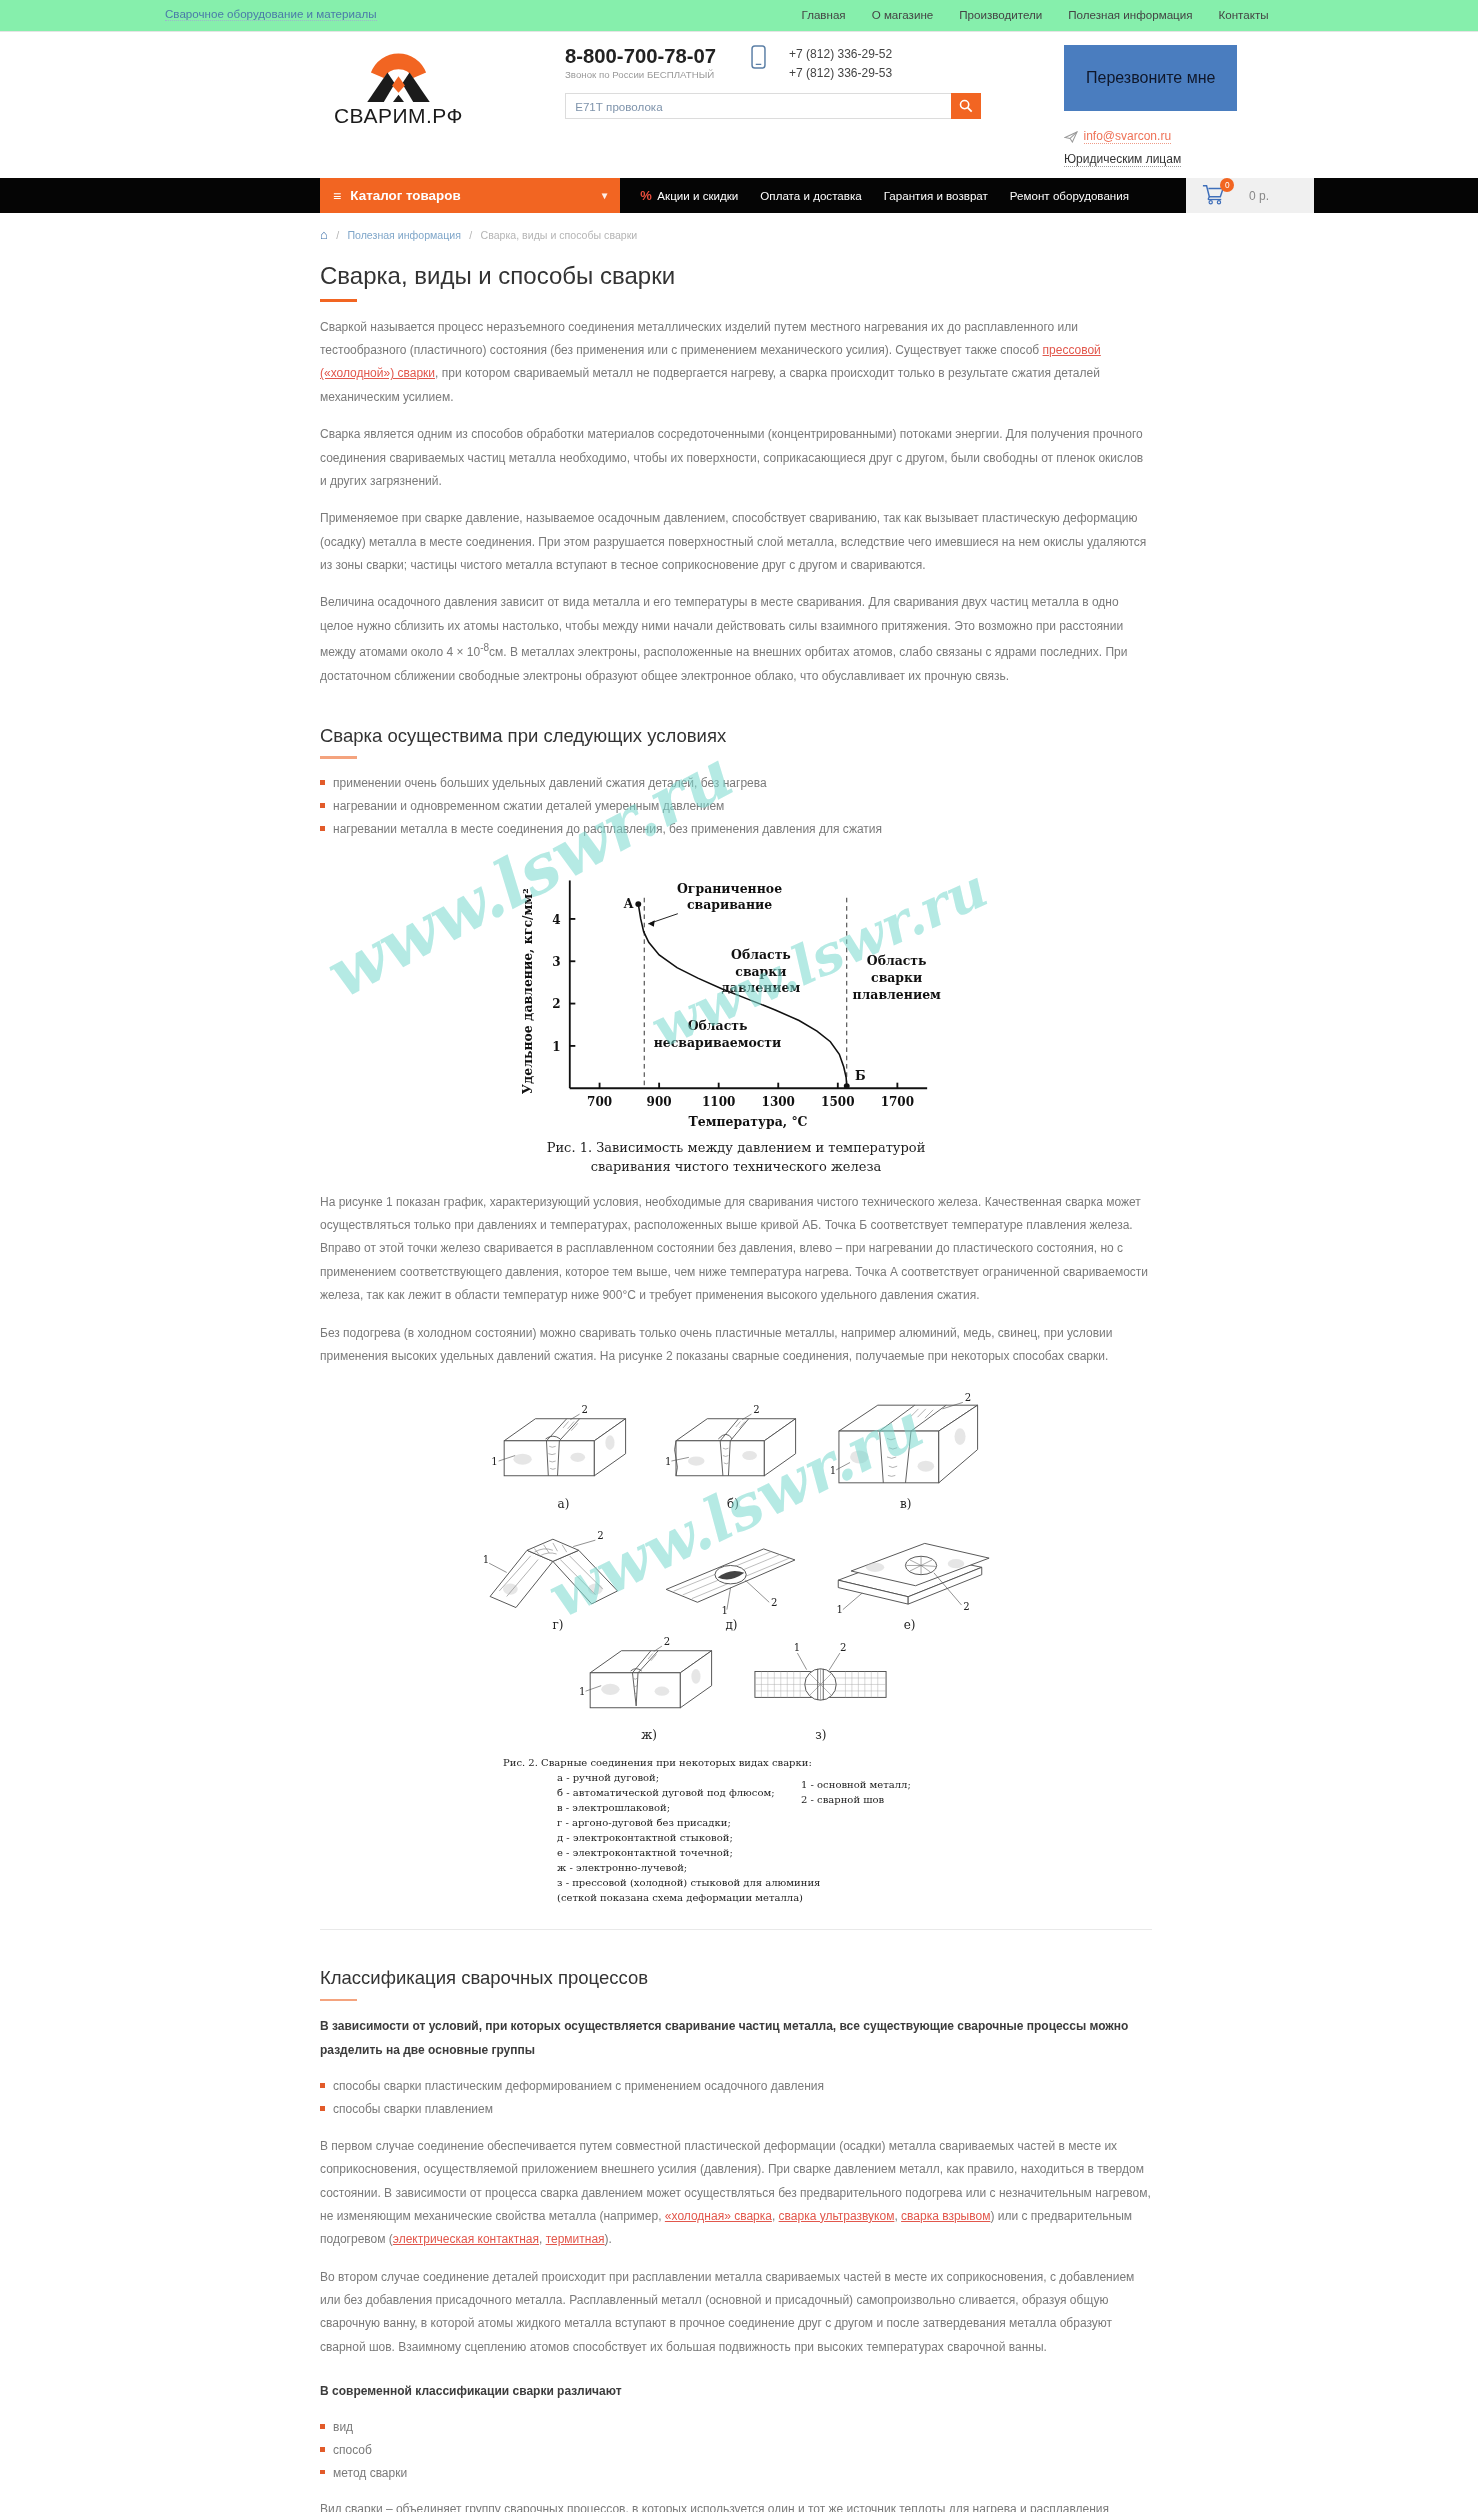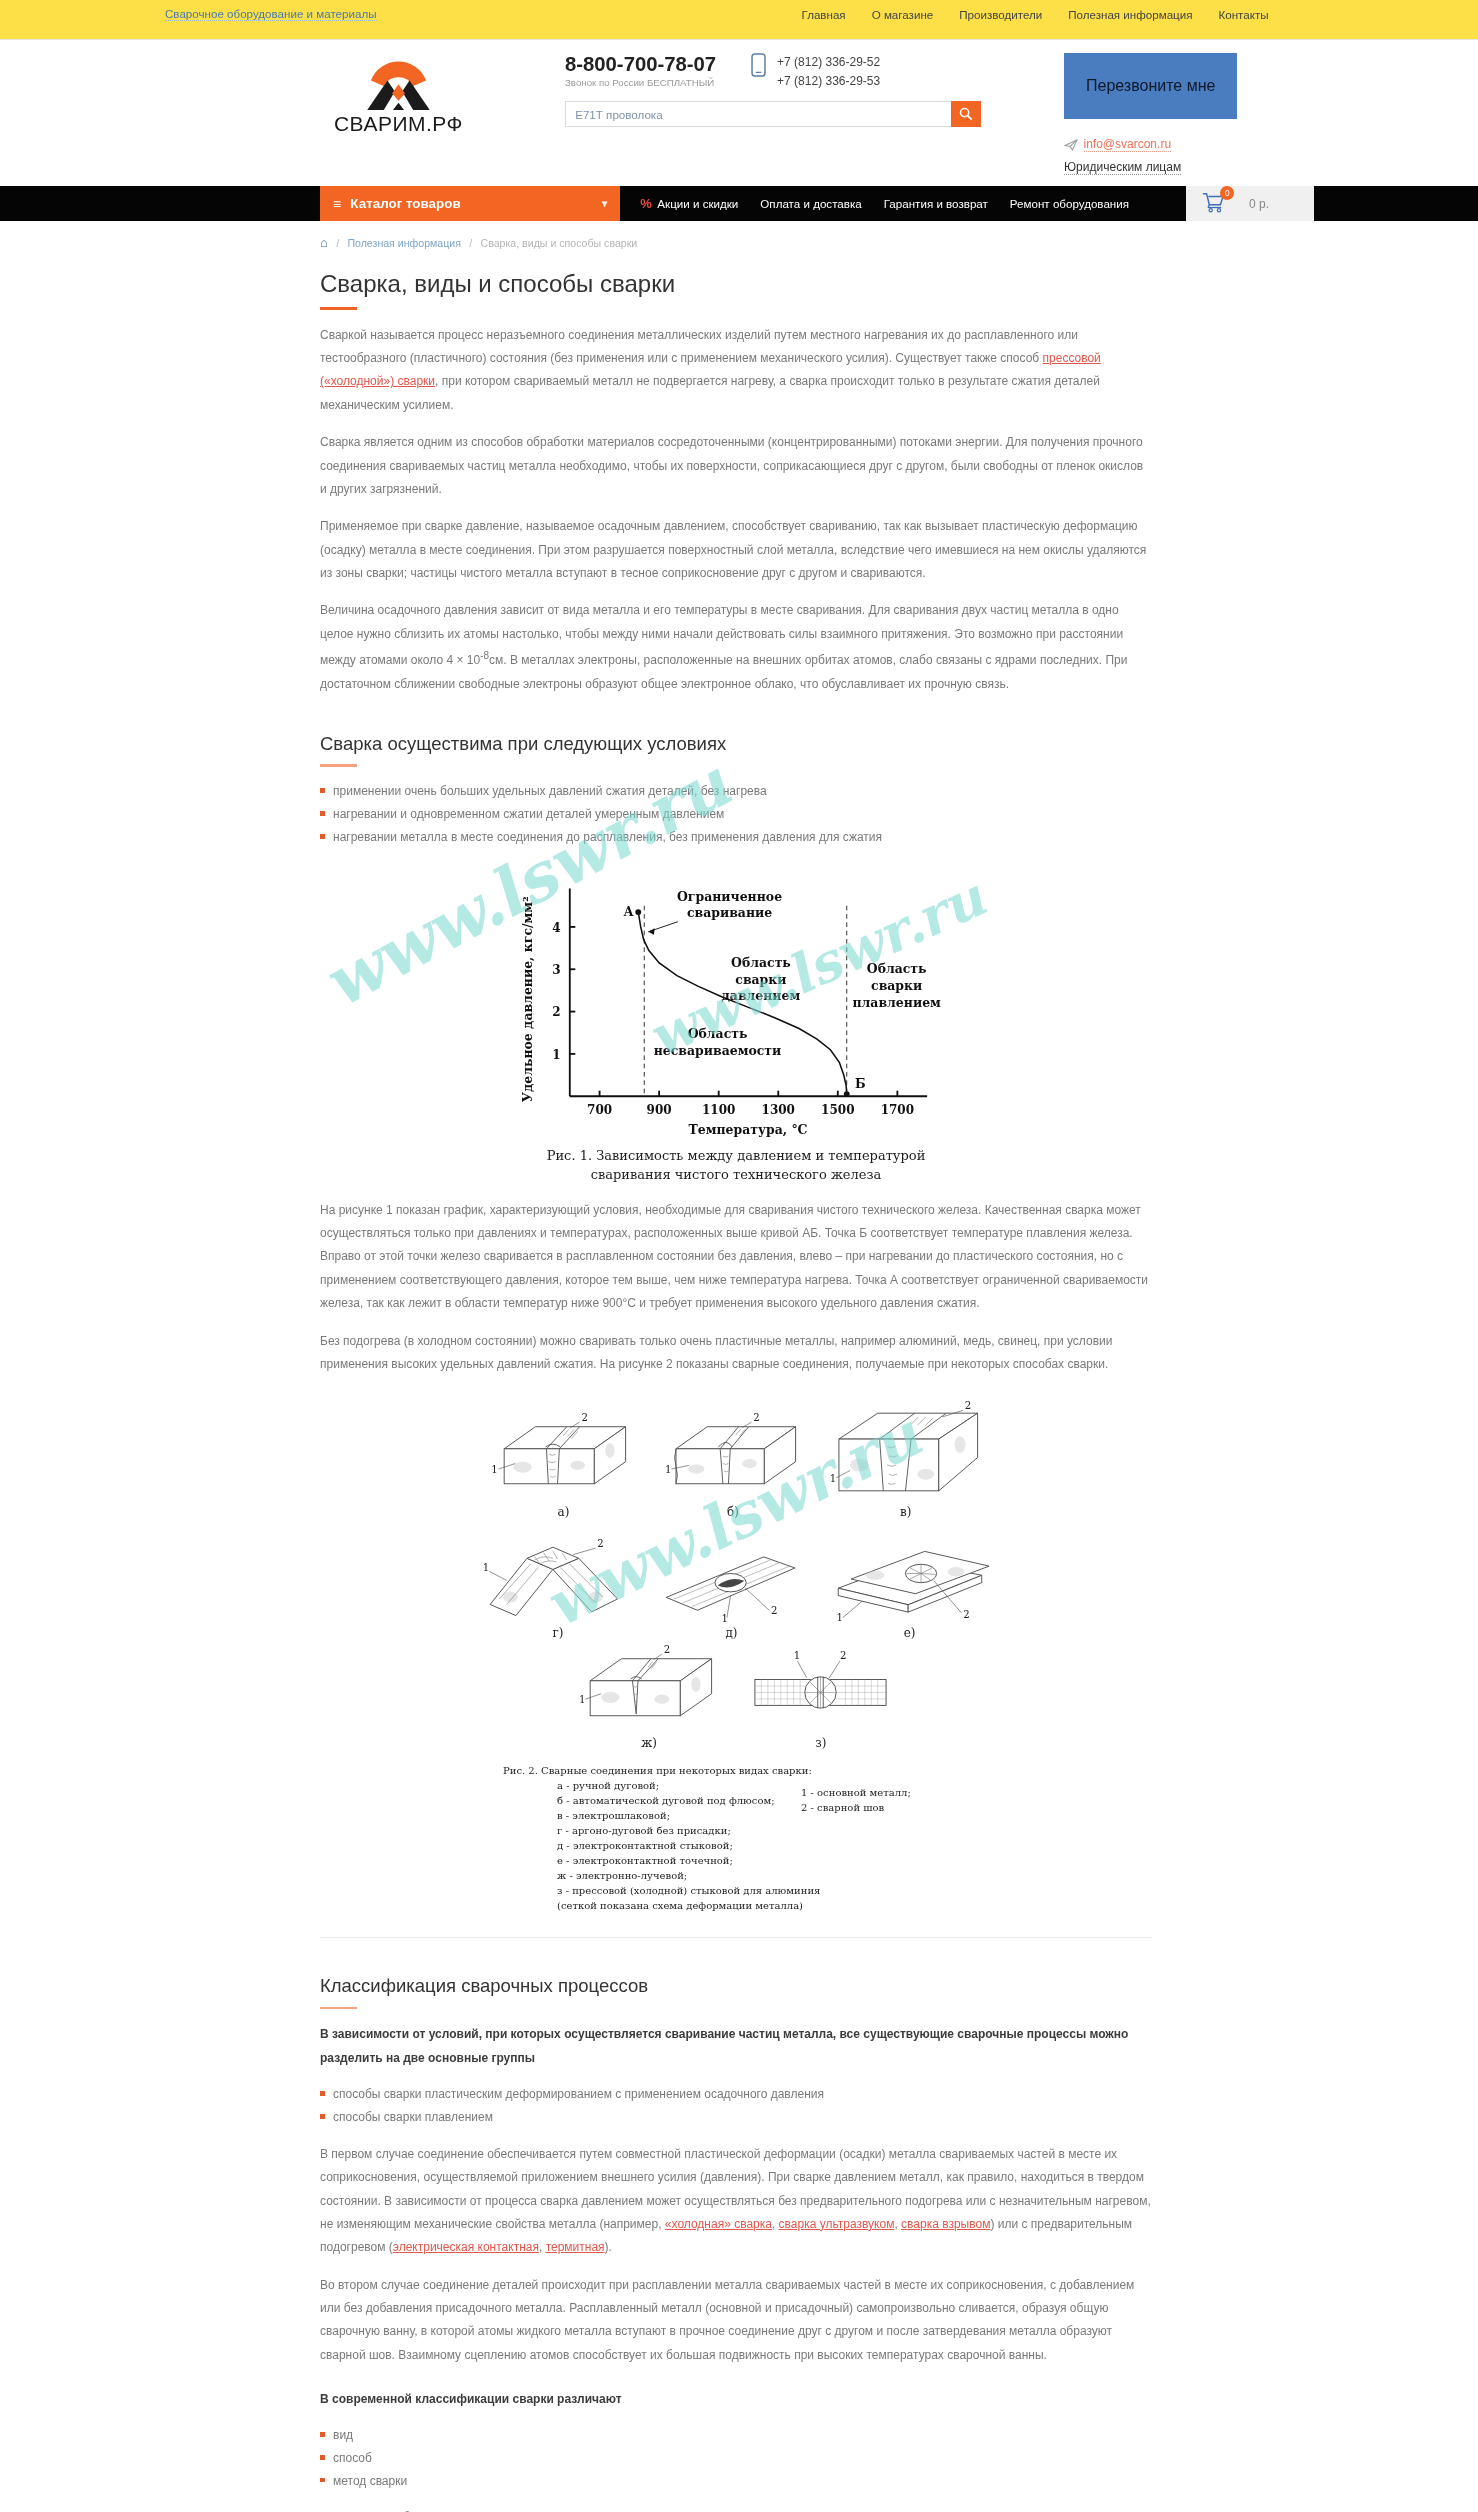--- a/index.html
+++ b/index.html
@@ -8,7 +8,7 @@
   .container { width:1149px; margin:0 auto; position:relative; }
 
   
-  .topbar { background:#fde047; border-bottom:0.9px solid #e5e5e5; height:40px; font-size:11.6px; }
+  .topbar { background:#86efac; border-bottom:0.9px solid #e5e5e5; height:32px; font-size:11.6px; }
   .topbar .container { display:flex; align-items:center; height:28px; }
   .topbar-left { color:#4a7aa8; border-bottom:0.9px dotted #9db6cc; cursor:pointer; }
   .topbar-menu { display:flex; gap:26px; margin-left:425px; }

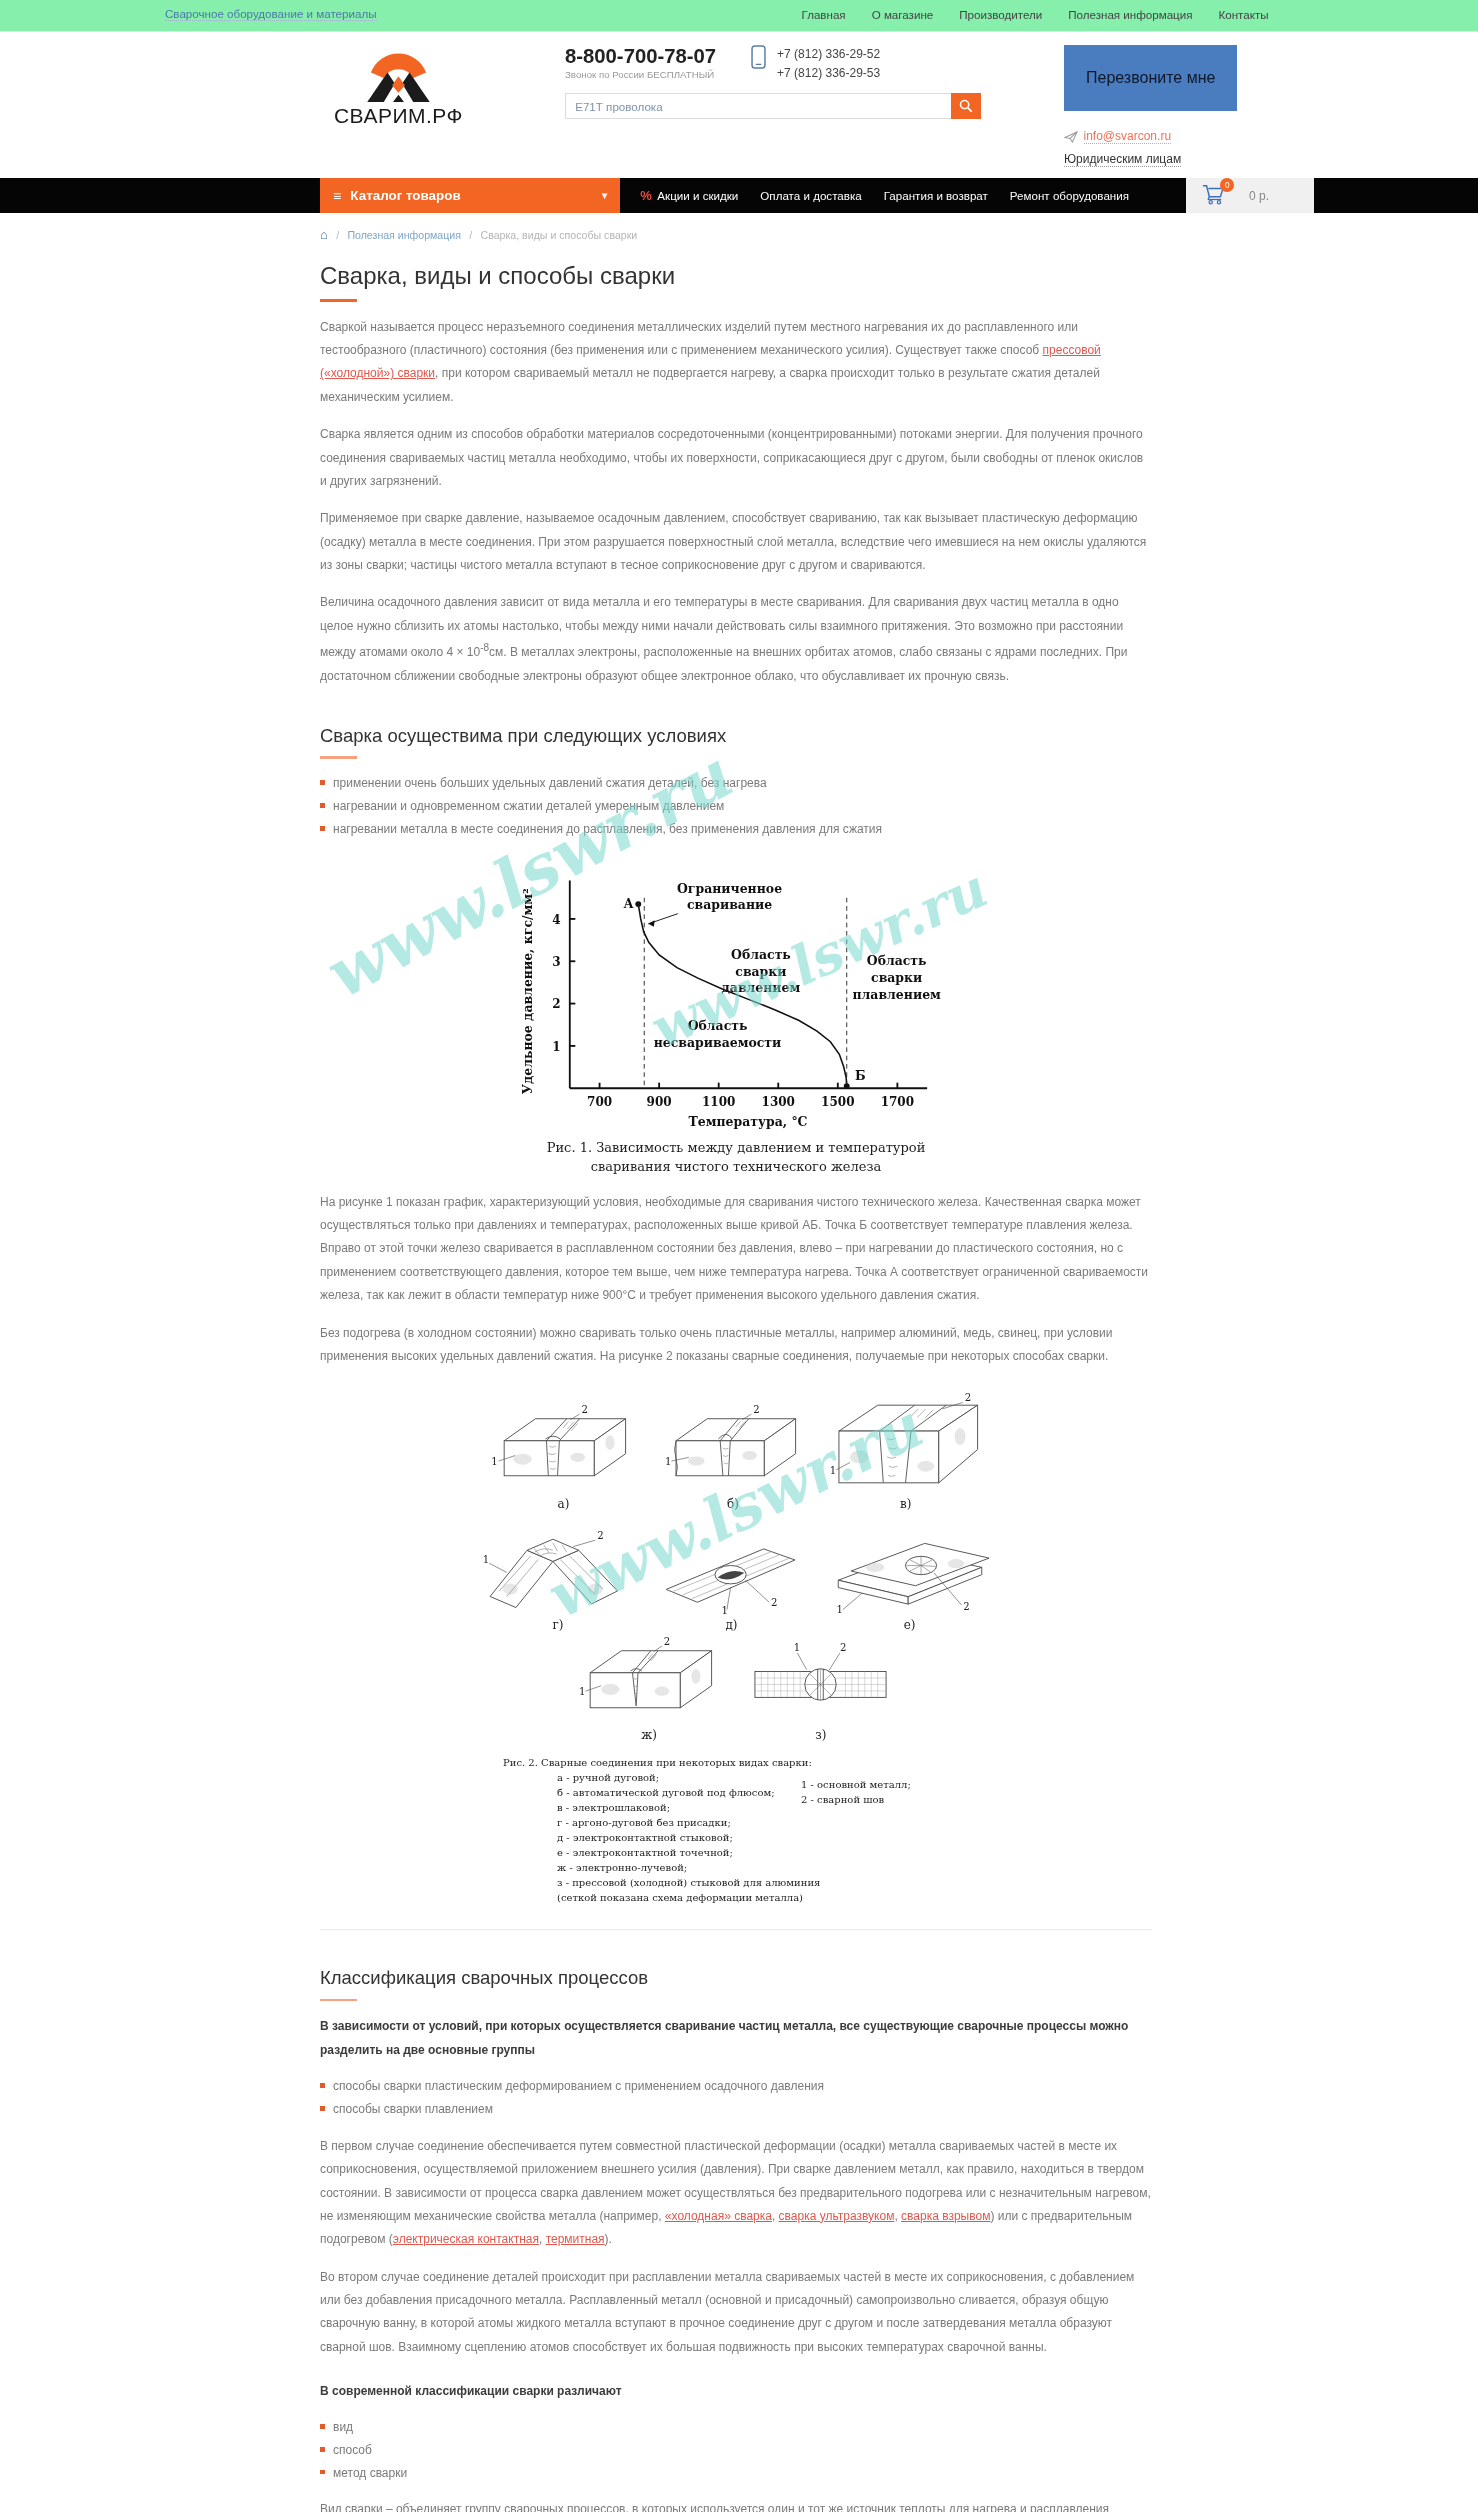--- a/index.html
+++ b/index.html
@@ -23,7 +23,7 @@
   .header-mid-top { display:flex; }
   .big-phone { font-size:20.3px; font-weight:bold; color:#222; line-height:1.1; }
   .phone-note { font-size:9.7px; color:#9a9a9a; margin-top:1.8px; }
-  .header-phones { display:flex; margin-left:35px; gap:11px; }
+  .header-phones { display:flex; margin-left:35px; gap:23px; }
   .phone-list { list-style:none; font-size:12px; color:#444; line-height:1.55; }
   .search-row { display:flex; margin-top:11px; }
   .search-input { flex:1; height:26px; border:0.9px solid #dcdcdc; border-right:none; padding:0 9.2px; font-size:11.6px; color:#57708c; outline:none; font-family:Liberation Sans, sans-serif; }

